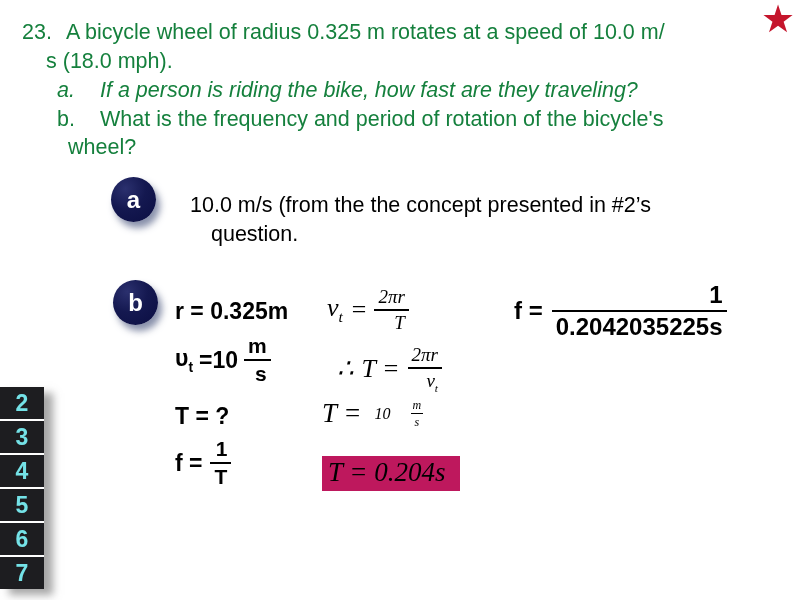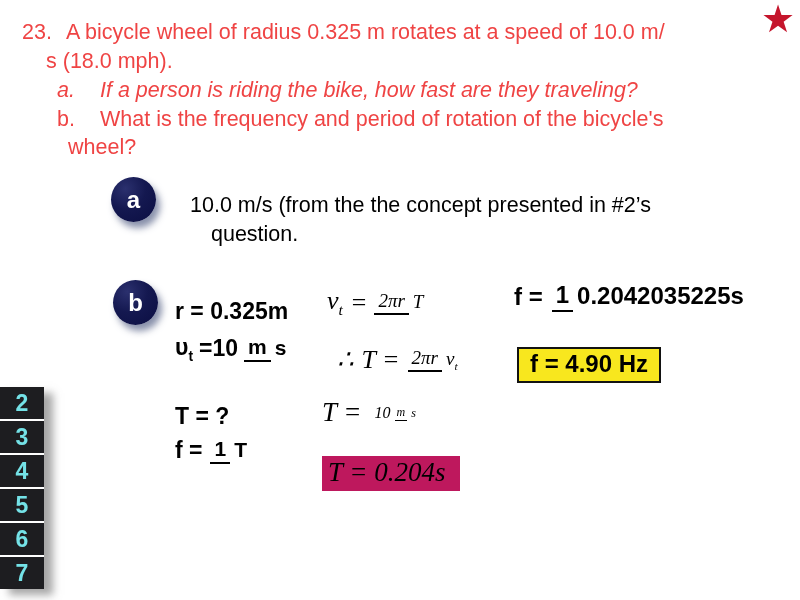--- a/index.html
+++ b/index.html
@@ -9,7 +9,7 @@
     font-family:"Liberation Sans", sans-serif; color:#000; overflow:hidden;
   }
   .abs { position:absolute; }
-  .qline { font-size:21.5px; white-space:nowrap; color:#ef4444; }
+  .qline { font-size:21.5px; white-space:nowrap; color:#15803d; }
   .qnum { display:inline-block; margin-right:14px; }
   .qlabel { display:inline-block; width:43px; }
   .badge {

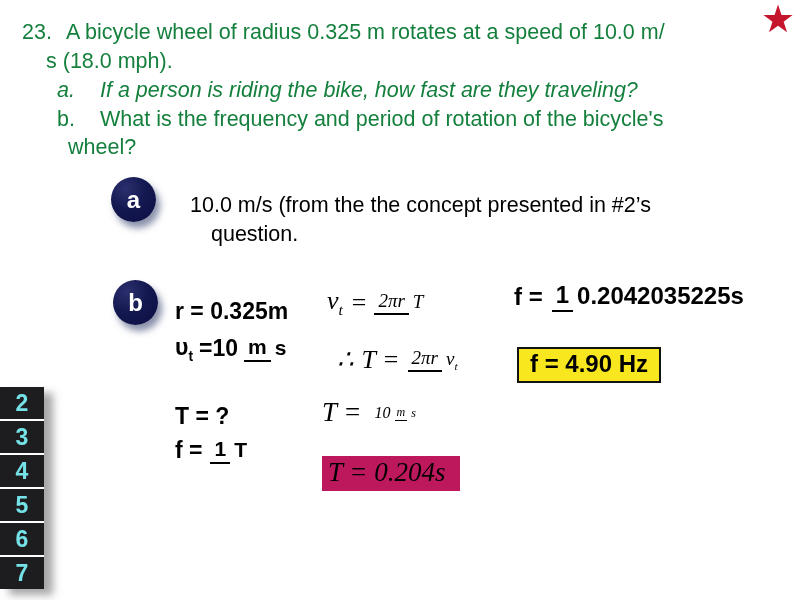--- a/index.html
+++ b/index.html
@@ -23,7 +23,7 @@
   .math-sans { font-weight:600; font-size:23px; white-space:nowrap; }
   .math-serif { font-family:"Liberation Serif", serif; font-style:italic; white-space:nowrap; }
   .eqline { display:flex; align-items:center; }
-  .frac { display:inline-flex; flex-direction:row; text-align:left; }
+  .frac { display:inline-flex; flex-direction:column; text-align:right; }
   .frac > .num { border-bottom:2px solid #000; padding:0 4px 1px; }
   .frac > .den { padding:1px 4px 0; }
   .den-row { display:flex; justify-content:center; align-items:center; gap:4px; }

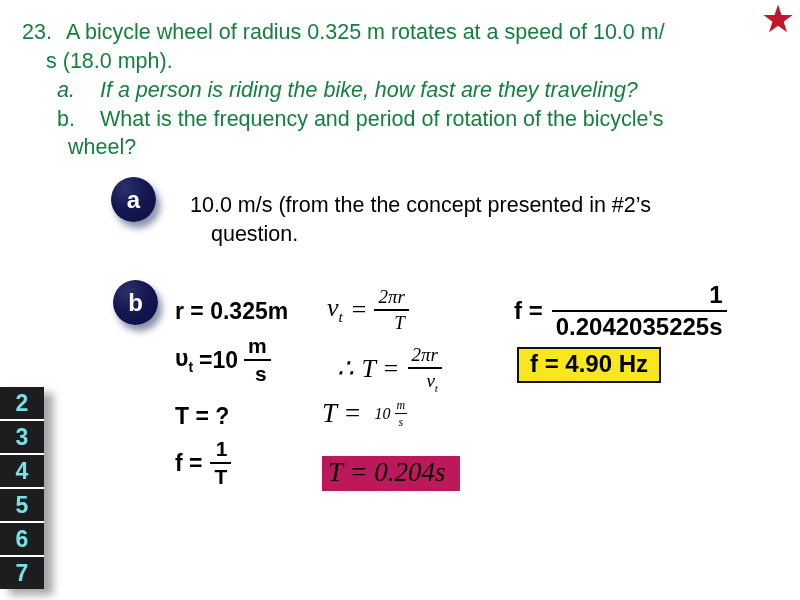--- a/index.html
+++ b/index.html
@@ -131,7 +131,6 @@
     </span>
   </div>
 
-  <div class="abs fbox" style="left:517px; top:347px; font-size:24px; font-weight:600; padding:1px 11px 3px;">f = 4.90 Hz</div>
 
   <div class="tabs">
     <div class="tab">2</div>

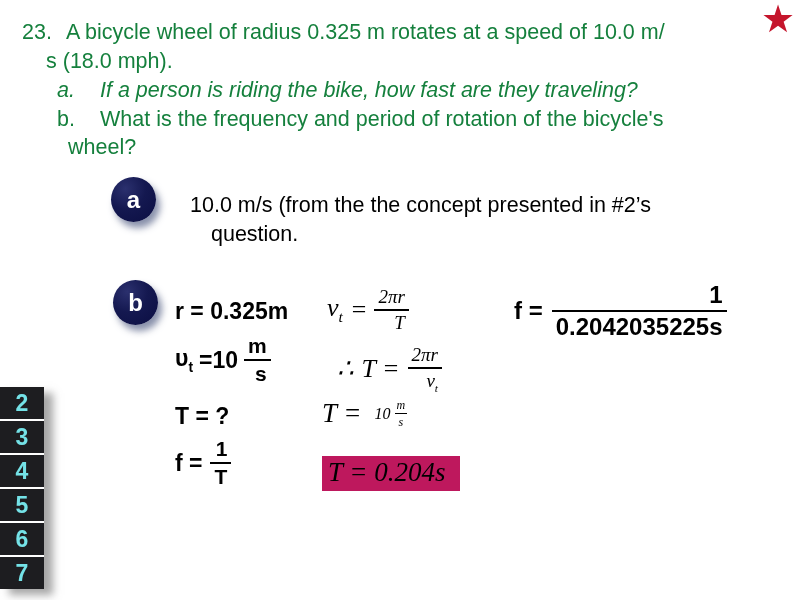--- a/index.html
+++ b/index.html
@@ -26,7 +26,7 @@
   .frac { display:inline-flex; flex-direction:column; text-align:right; }
   .frac > .num { border-bottom:2px solid #000; padding:0 4px 1px; }
   .frac > .den { padding:1px 4px 0; }
-  .den-row { display:flex; justify-content:center; align-items:center; gap:4px; }
+  .den-row { display:flex; justify-content:center; align-items:center; gap:20px; }
   .frac.tiny { font-size:12px; }
   .frac.tiny > .num { border-bottom-width:1px; padding:0 2px 0; }
   .hl { background:#be185d; }

